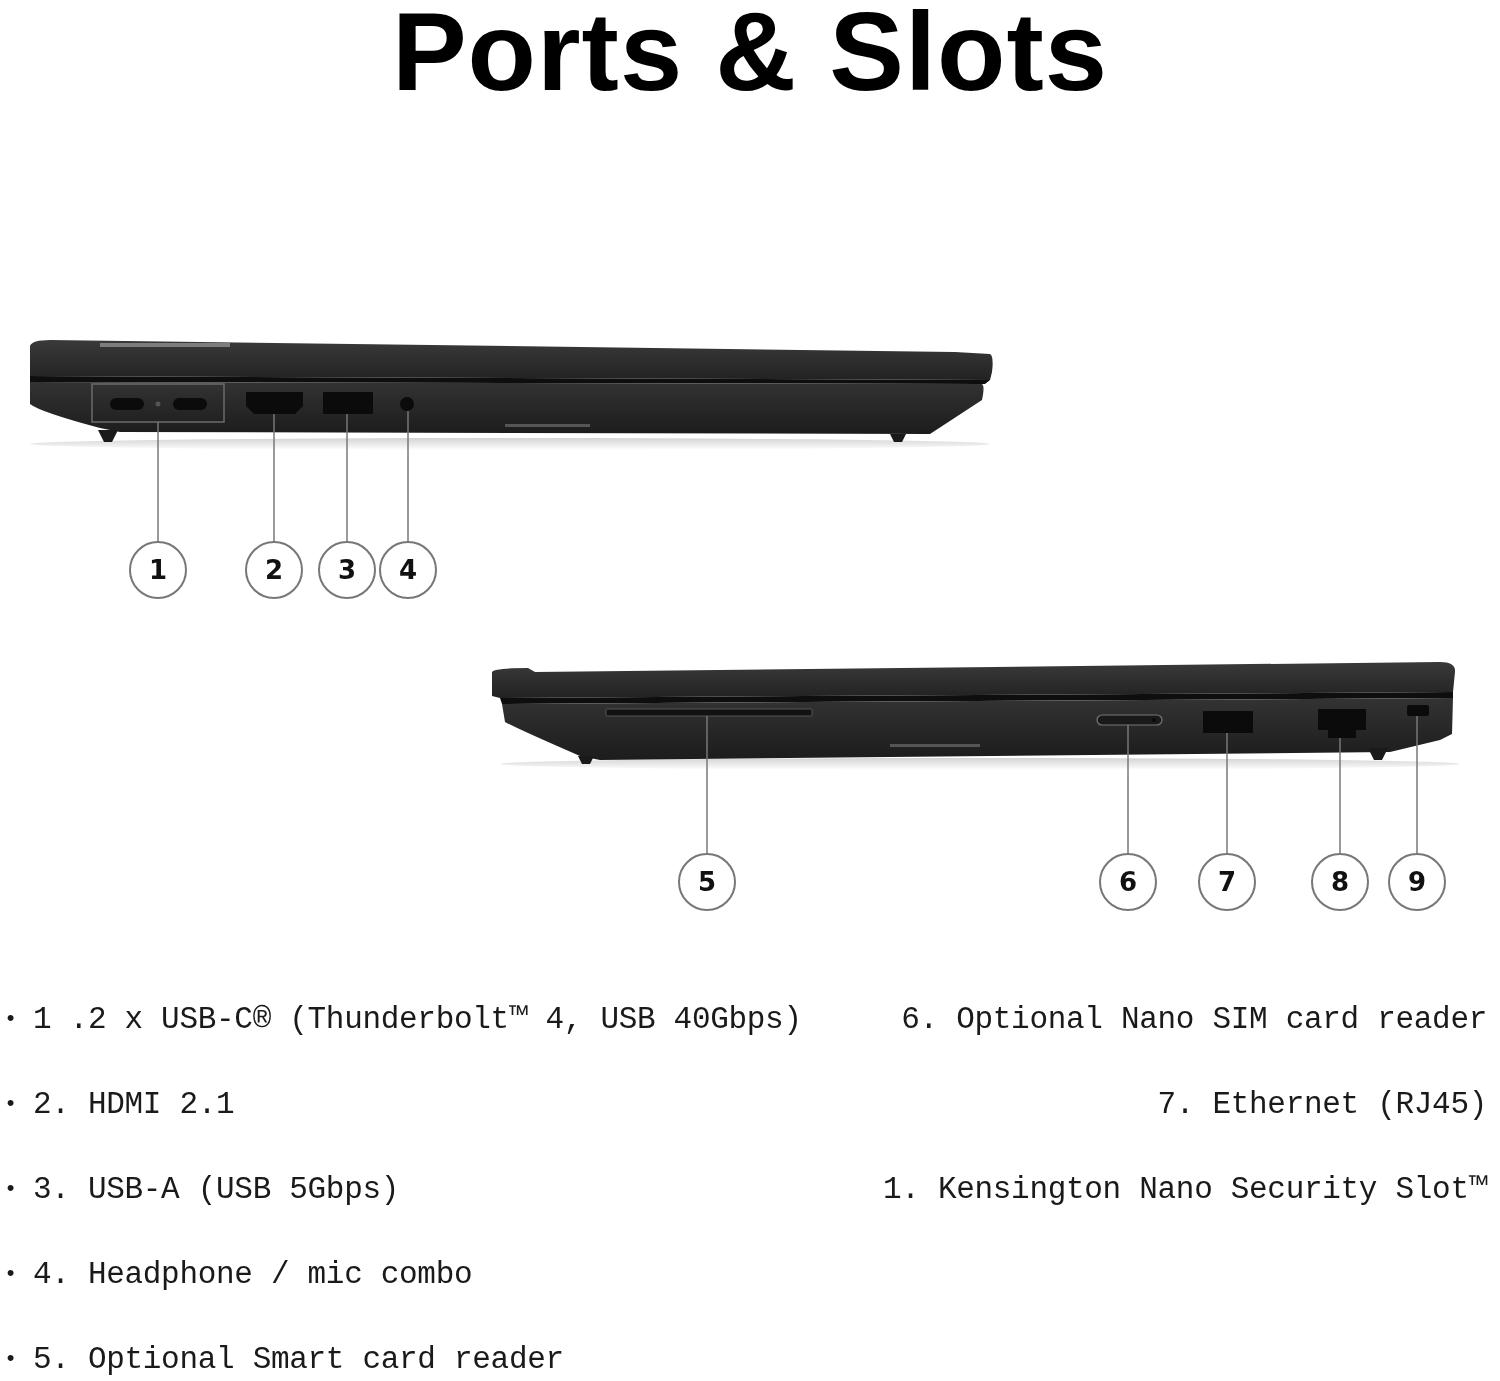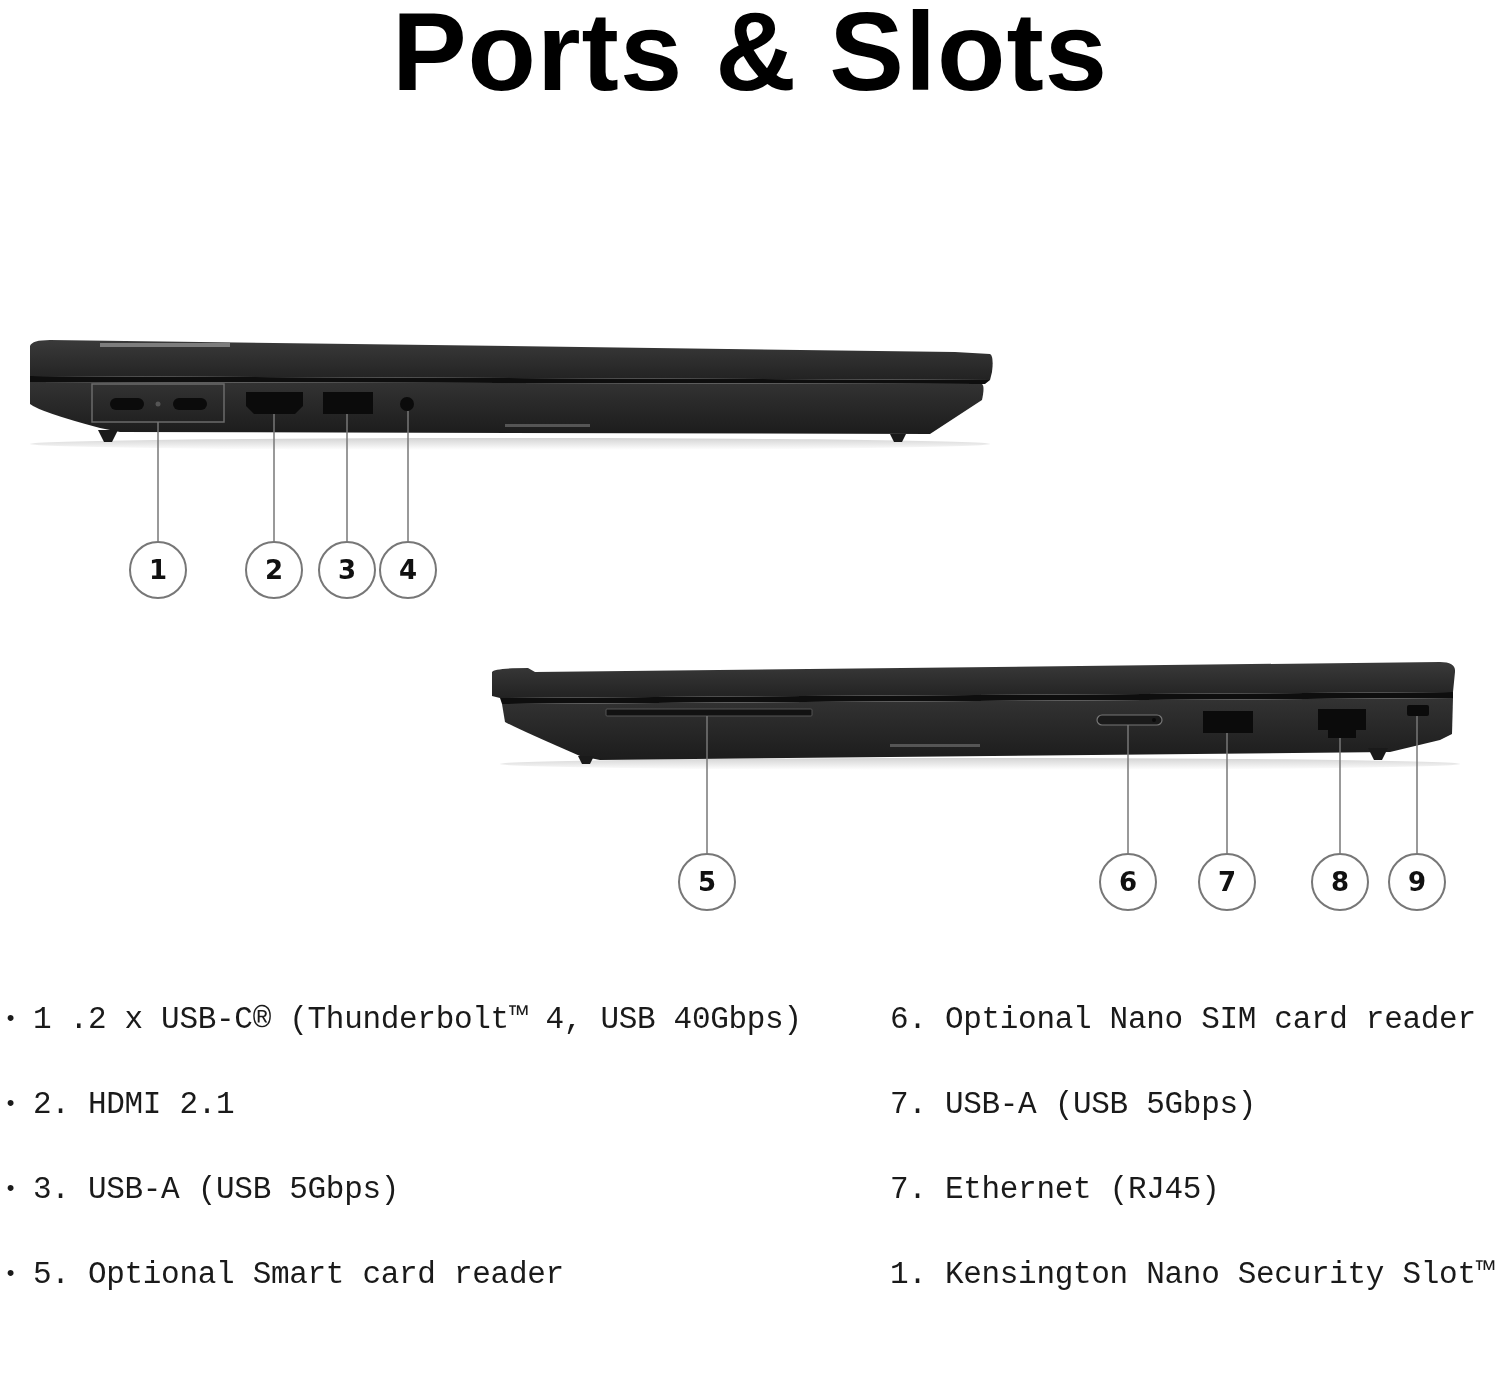--- a/index.html
+++ b/index.html
@@ -9,7 +9,7 @@
   .callout-num { font-family:"DejaVu Sans", sans-serif; font-weight:bold; font-size:26px; fill:#111; }
   .list { position:absolute; font-family:"DejaVu Sans", sans-serif; font-size:31px; font-weight:normal; color:#1a1a1a; letter-spacing:-0.3px; }
   .list-left { left:0; top:996px; }
-  .list-right { right:6px; top:996px; }
+  .list-right { right:13px; top:996px; text-align:right; }
   .list-item { height:85px; line-height:48px; white-space:nowrap;font-family:Liberation Mono, monospace; }
   .bullet { display:inline-block; width:29px; text-align:left; padding-left:4px; font-size:22px; vertical-align:middle; }
 </style>

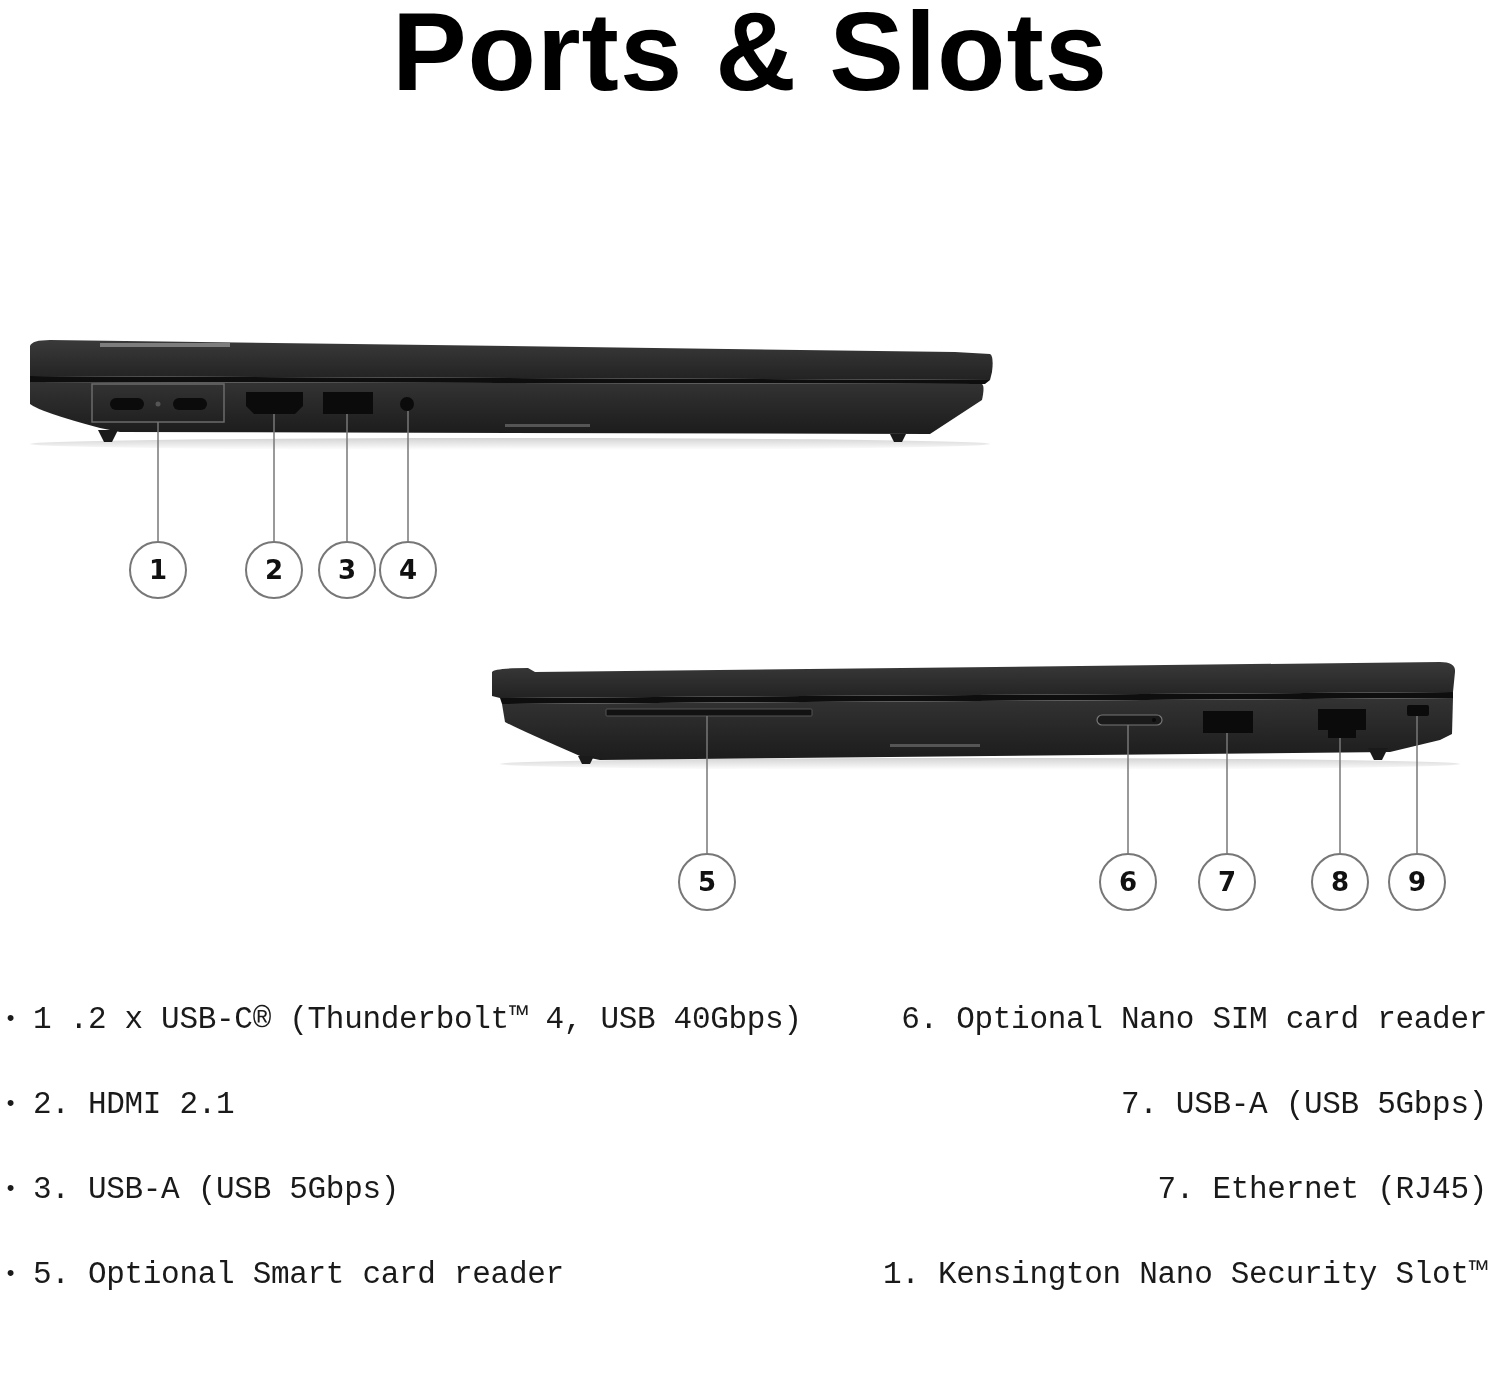--- a/index.html
+++ b/index.html
@@ -152,7 +152,6 @@
 
 <div class="list list-right">
   <div class="list-item">6. Optional Nano SIM card reader</div>
-  <div class="list-item">7. USB-A (USB 5Gbps)</div>
   <div class="list-item">7. Ethernet (RJ45)</div>
   <div class="list-item">1. Kensington Nano Security Slot™</div>
 </div>

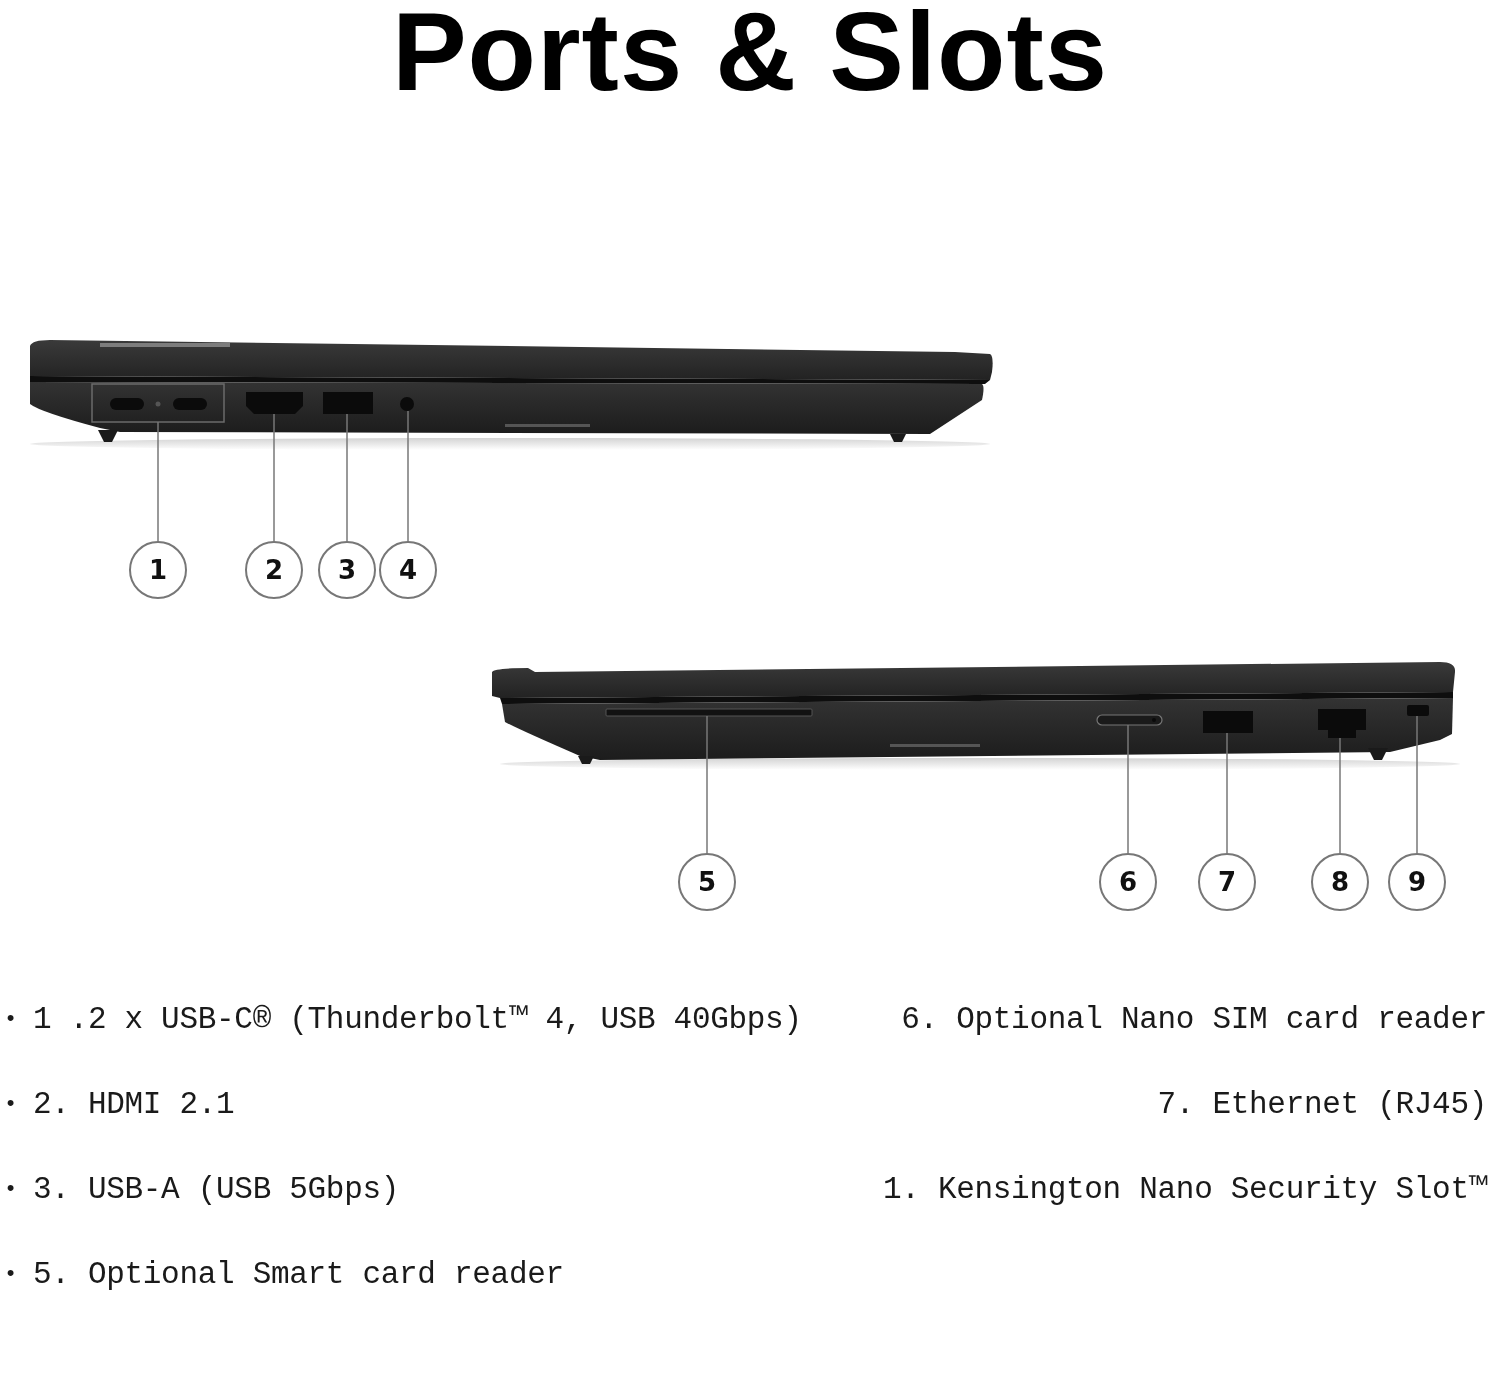--- a/index.html
+++ b/index.html
@@ -146,6 +146,9 @@
     <span class="bullet">•</span><span>3. USB-A (USB 5Gbps)</span>
   </div>
   <div class="list-item">
+    <span class="bullet">•</span><span>4. Headphone / mic combo</span>
+  </div>
+  <div class="list-item">
     <span class="bullet">•</span><span>5. Optional Smart card reader</span>
   </div>
 </div>

